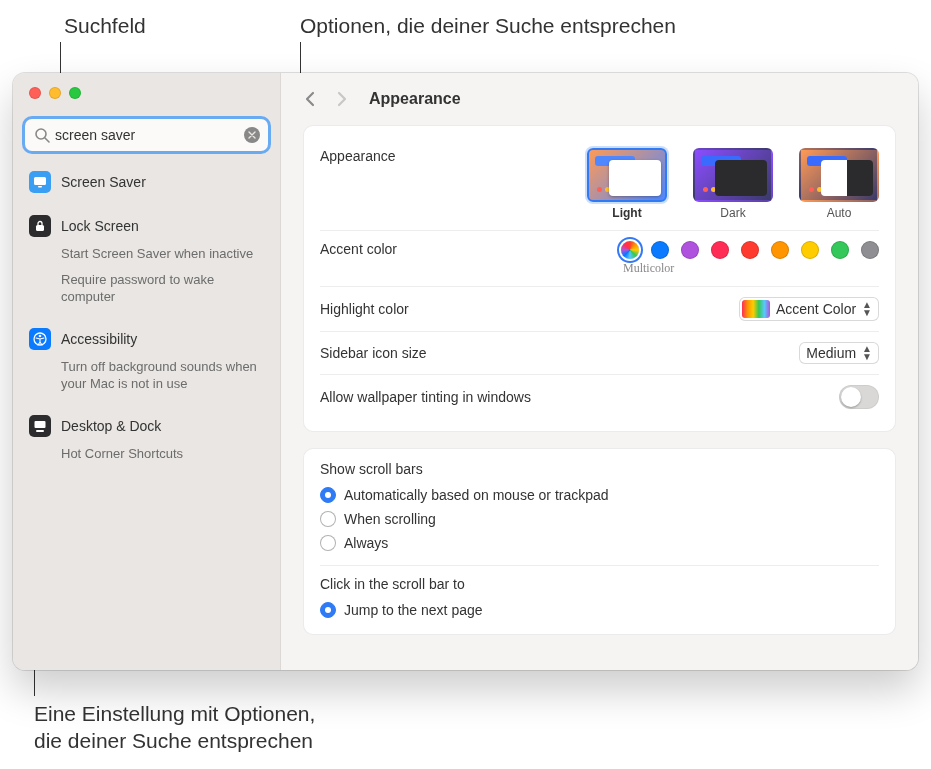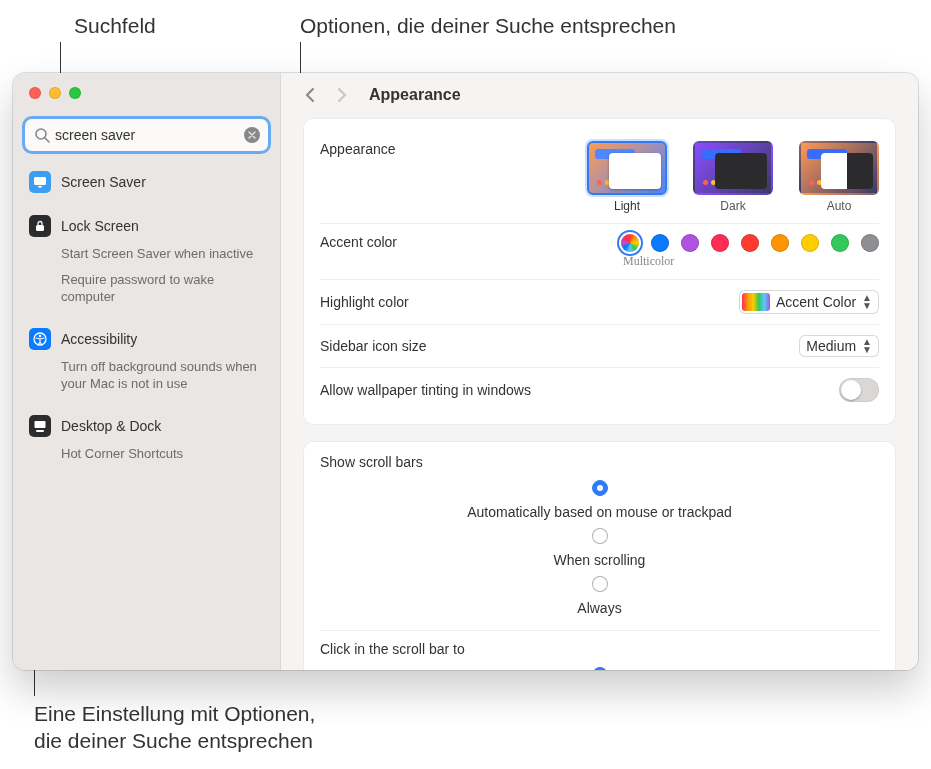--- a/index.html
+++ b/index.html
@@ -265,7 +265,7 @@
 </head>
 <body>
 
-<div class="callout" style="left:74px; top:12px;">Suchfeld</div>
+<div class="callout" style="left:64px; top:12px;">Suchfeld</div>
 <div class="callout-line" style="left:60px; top:42px; width:1px; height:96px;"></div>
 
 <div class="callout" style="left:300px; top:12px;">Optionen, die deiner Suche entsprechen</div>

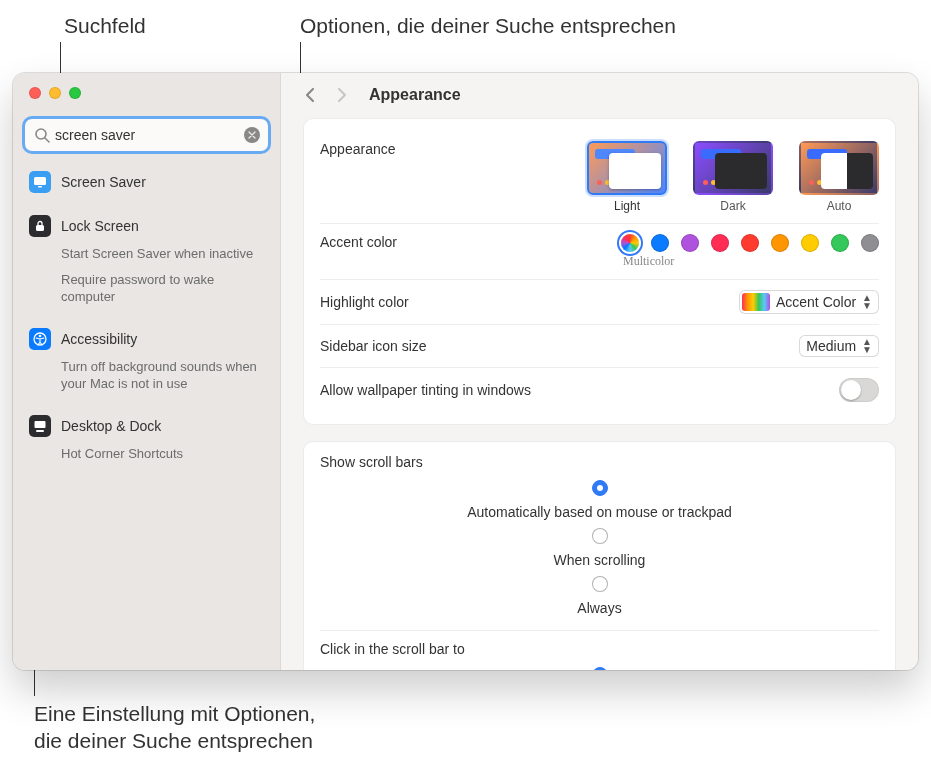--- a/index.html
+++ b/index.html
@@ -183,7 +183,7 @@
     position:relative;
   }
   .thumb.selected .thumb-box { border-color:#2f7bf6; box-shadow:0 0 0 2px rgba(47,123,246,0.25);}
-  .thumb.selected .thumb-label { color:#333; font-weight:400; }
+  .thumb.selected .thumb-label { color:#333; font-weight:700; }
   .thumb-light .thumb-box { background:linear-gradient(135deg,#ff9a56 0%,#4f87ff 100%); }
   .thumb-light .thumb-box::after{content:"";position:absolute;right:4px;bottom:4px;width:52px;height:36px;background:#fff;border-radius:4px;box-shadow:0 1px 3px rgba(0,0,0,0.3);}
   .thumb-light .thumb-box::before{content:"";position:absolute;left:6px;top:6px;width:40px;height:10px;background:#4f87ff;border-radius:3px;}

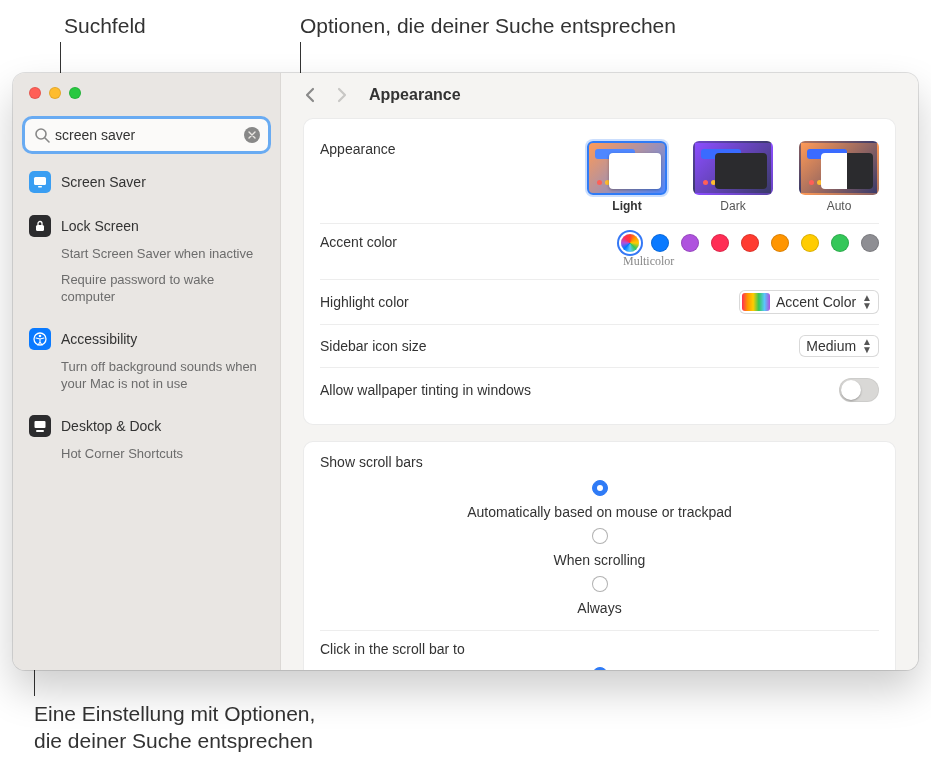--- a/index.html
+++ b/index.html
@@ -248,7 +248,6 @@
     font-size:14px; color:#333;
     padding:4px 0;
     cursor:pointer;
-    flex-direction:column;
   }
   .radio {
     width:16px; height:16px; border-radius:50%;

